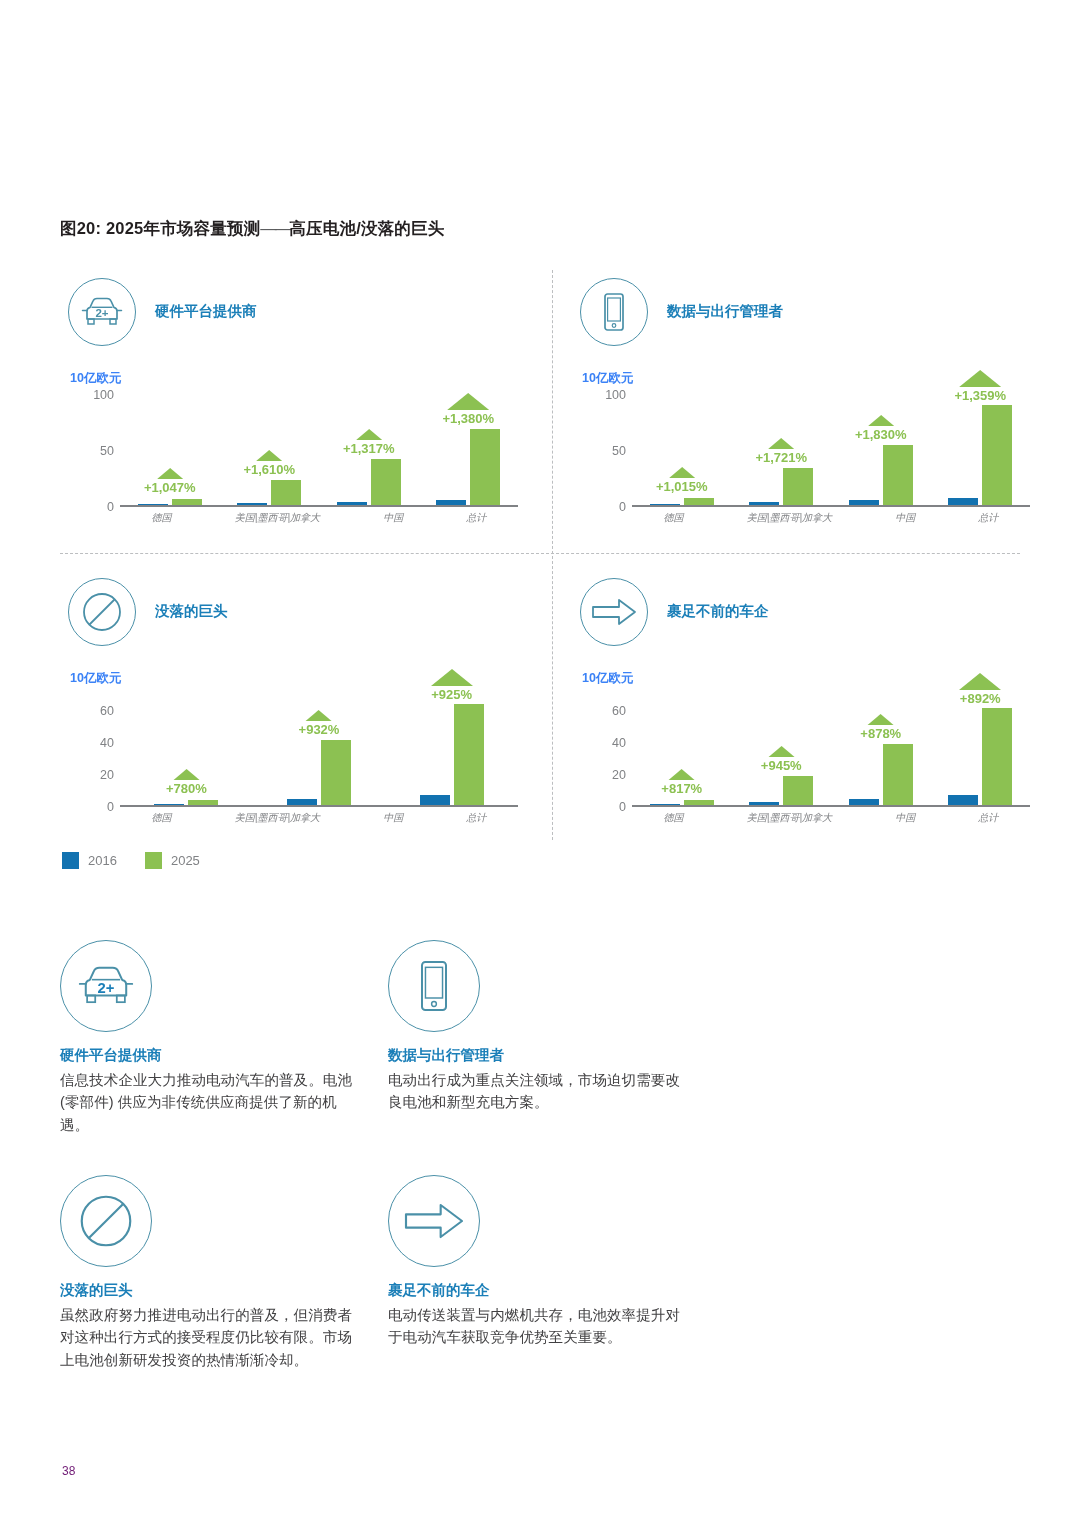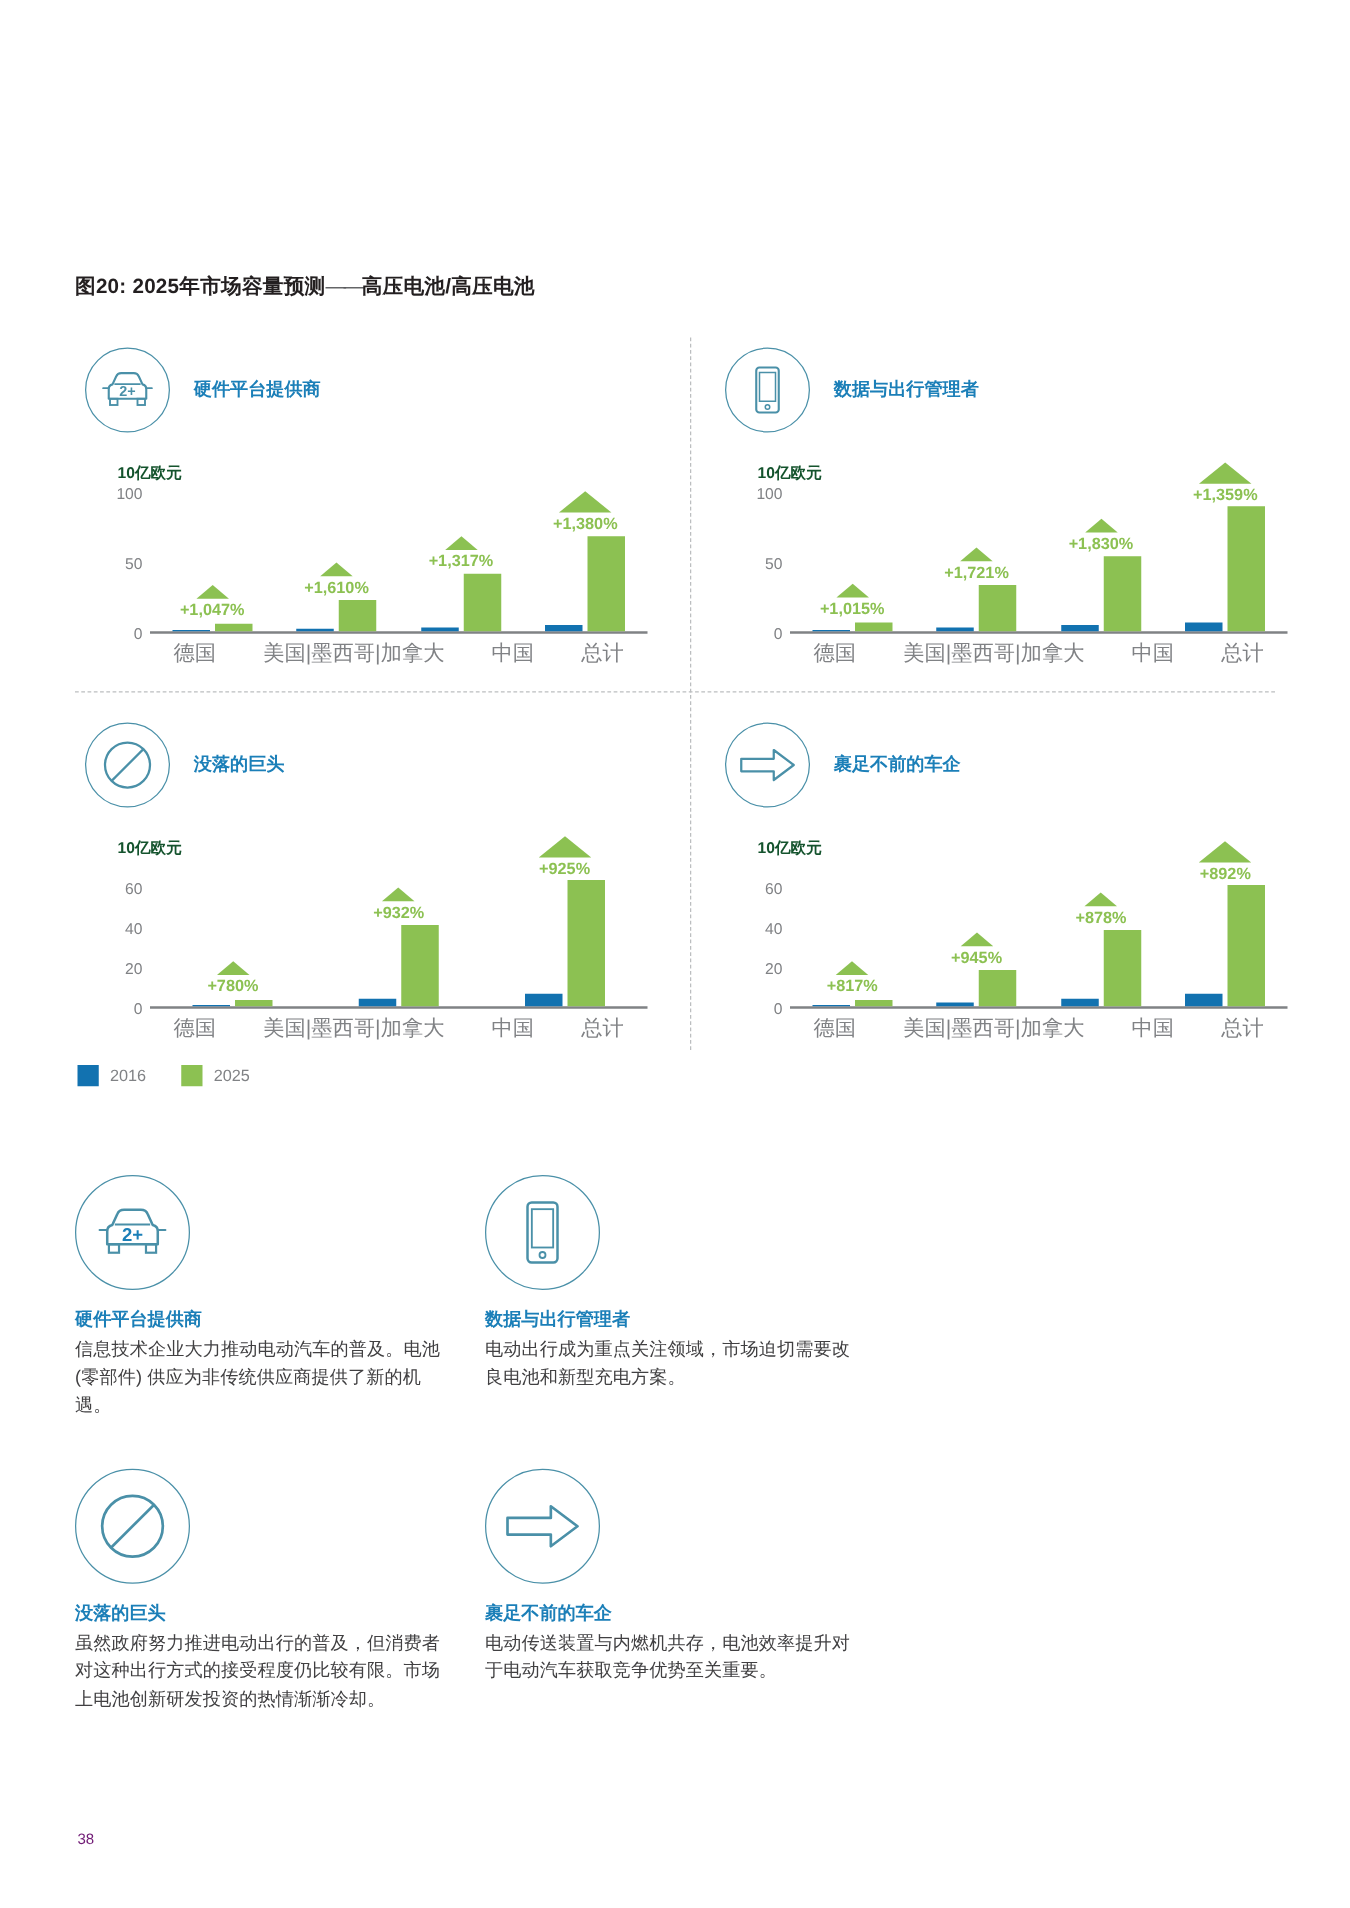--- a/index.html
+++ b/index.html
@@ -137,7 +137,7 @@
 <div class="page">
 
   <div class="fig-title">
-    <span>图20: 2025年市场容量预测</span><span class="dash">——</span><span>高压电池/高压电池</span>
+    <span>图20: 2025年市场容量预测</span><span class="dash">——</span><span>高压电池/没落的巨头</span>
   </div>
 
   <div class="quad-grid">

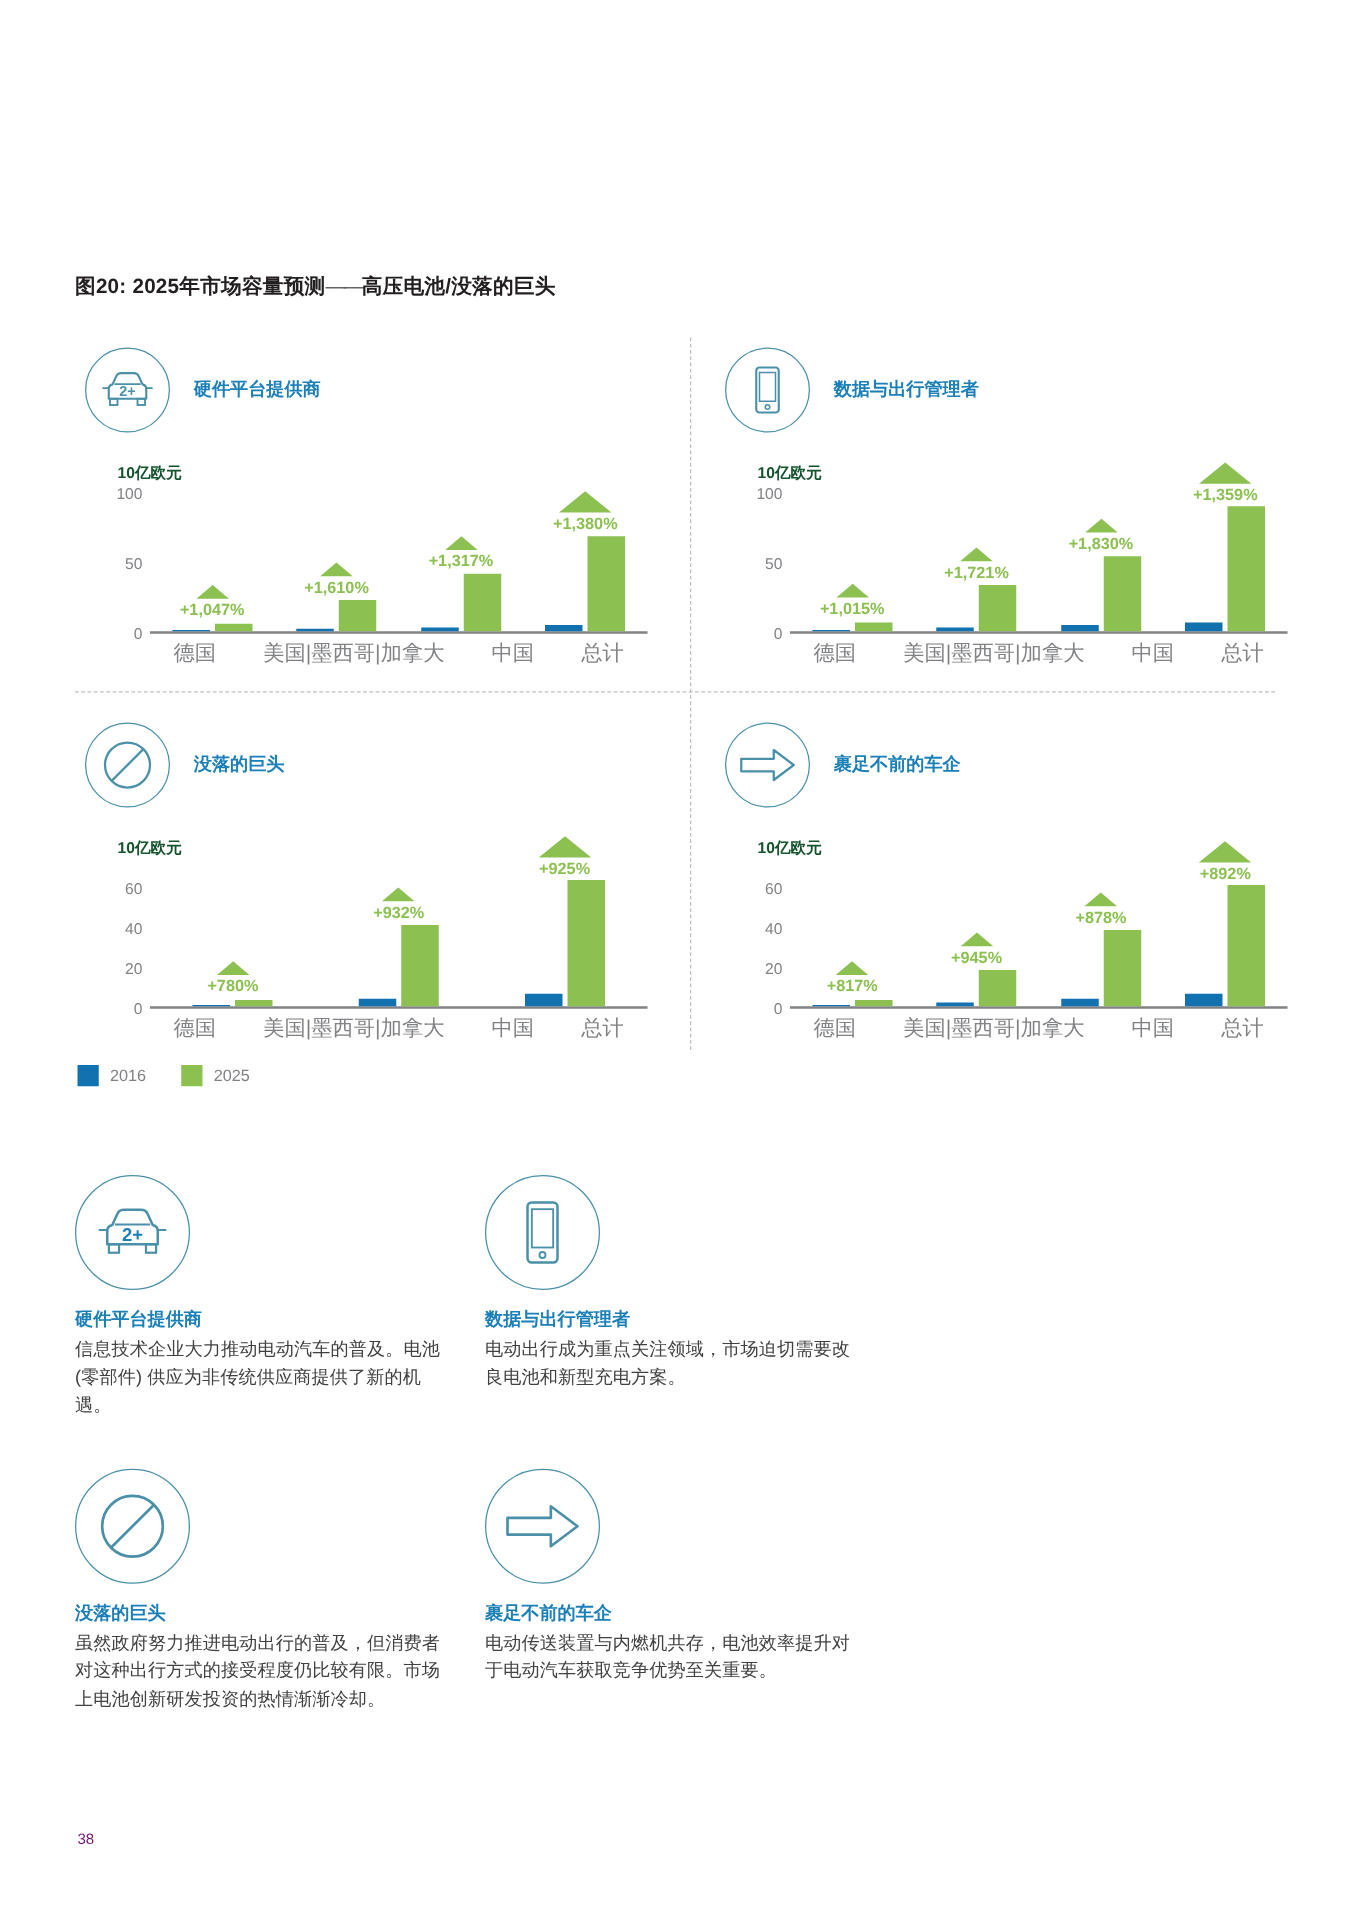--- a/index.html
+++ b/index.html
@@ -53,7 +53,7 @@
 
   .unit-label {
     position: absolute; left: 10px; top: 100px;
-    font-size: 12.5px; font-weight: bold; color: #14532d; margin-left: 24px;
+    font-size: 12.5px; font-weight: bold; color: #3b82f6;
   }
 
   

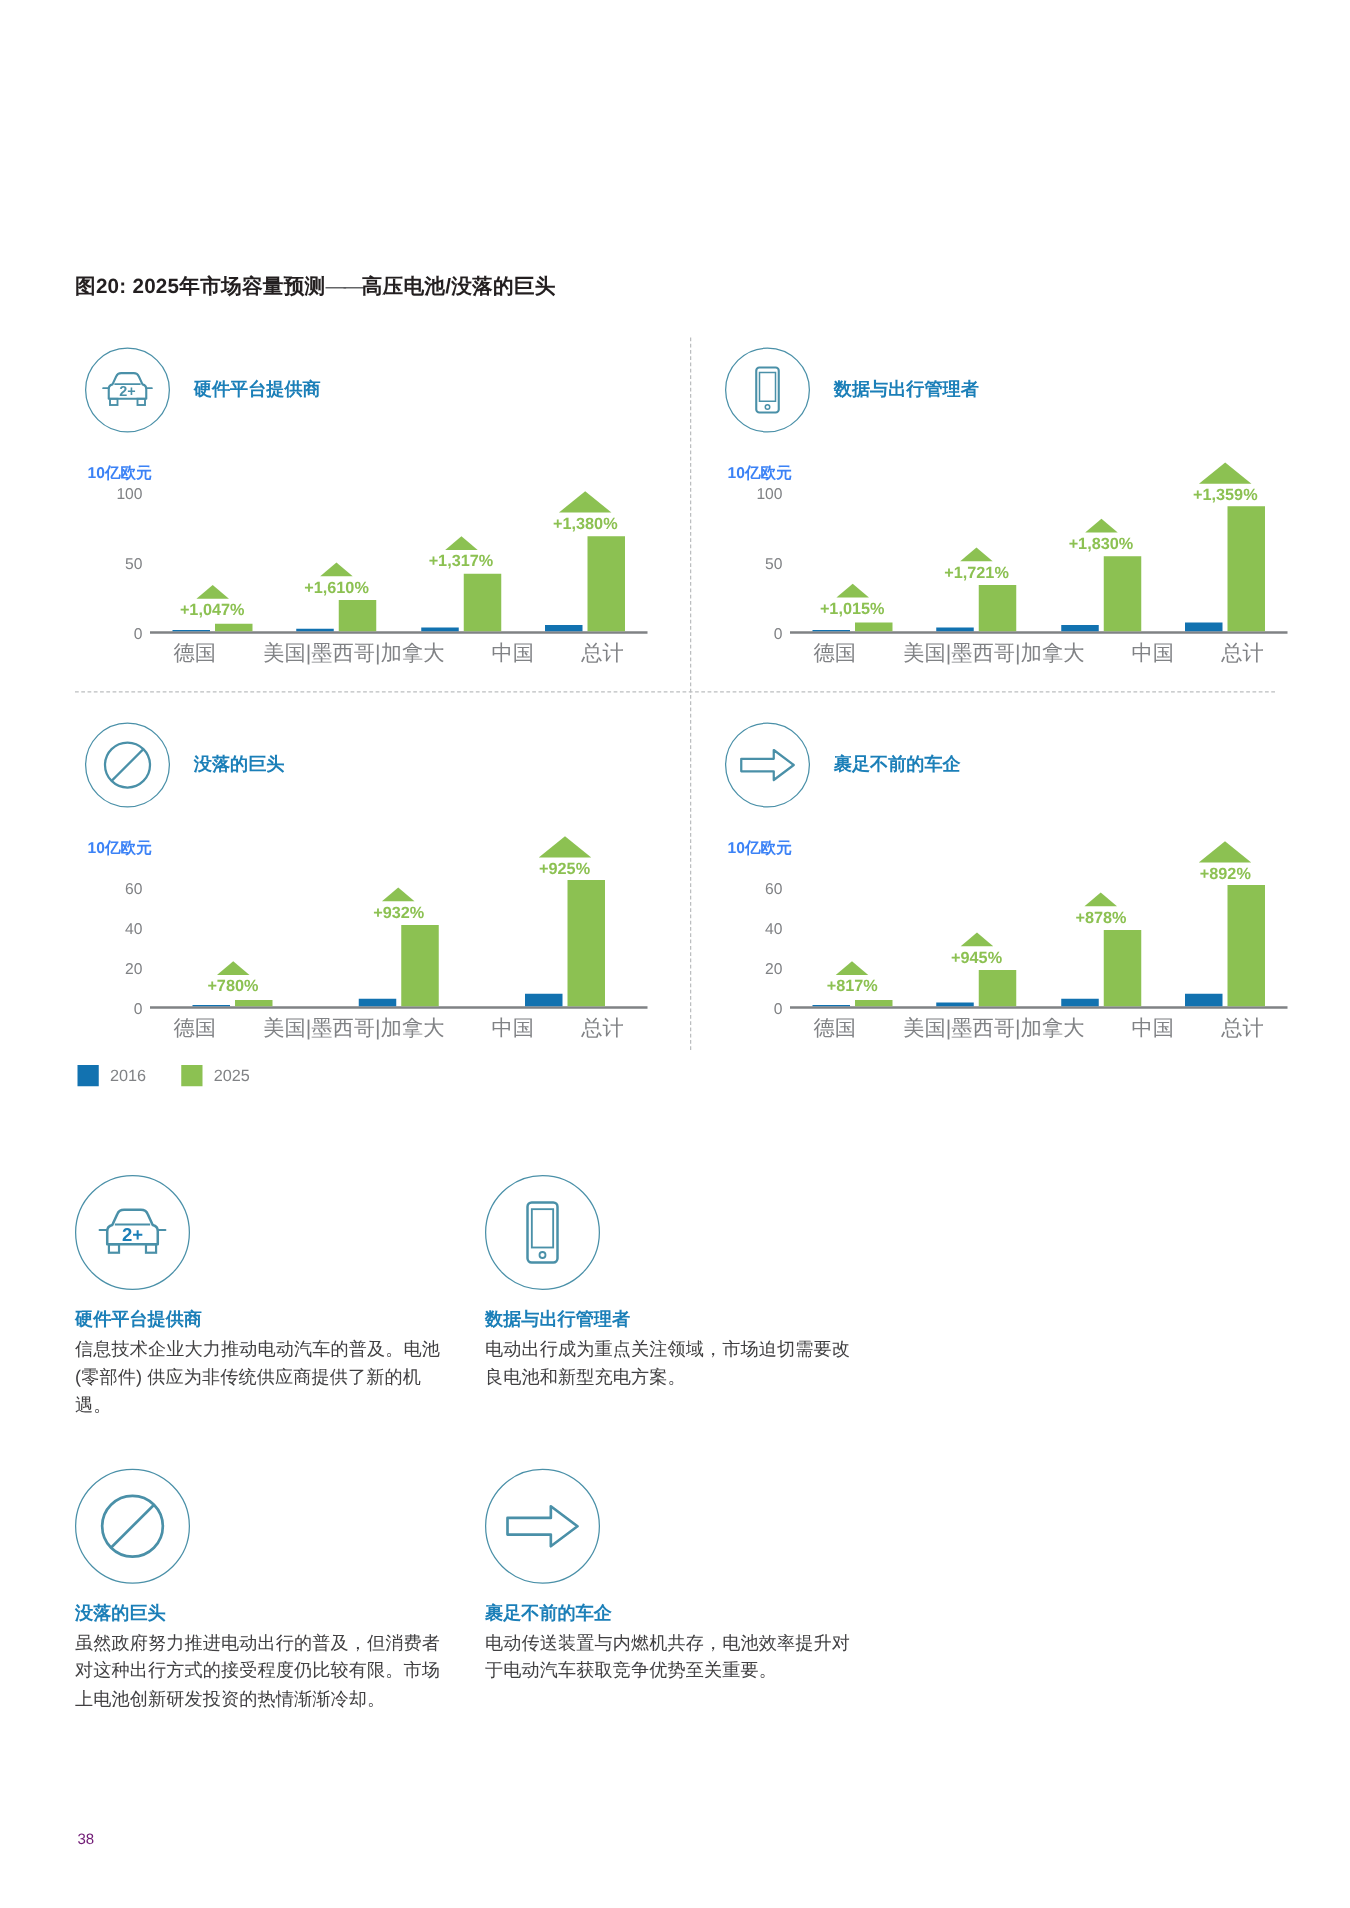--- a/index.html
+++ b/index.html
@@ -98,7 +98,7 @@
     display: flex; justify-content: space-around;
   }
   .x-labels span {
-    font-size: 17px; color: #808285; text-align: center; white-space: nowrap;
+    font-size: 10px; color: #808285; text-align: center; white-space: nowrap; font-style: italic;
   }
 
   

